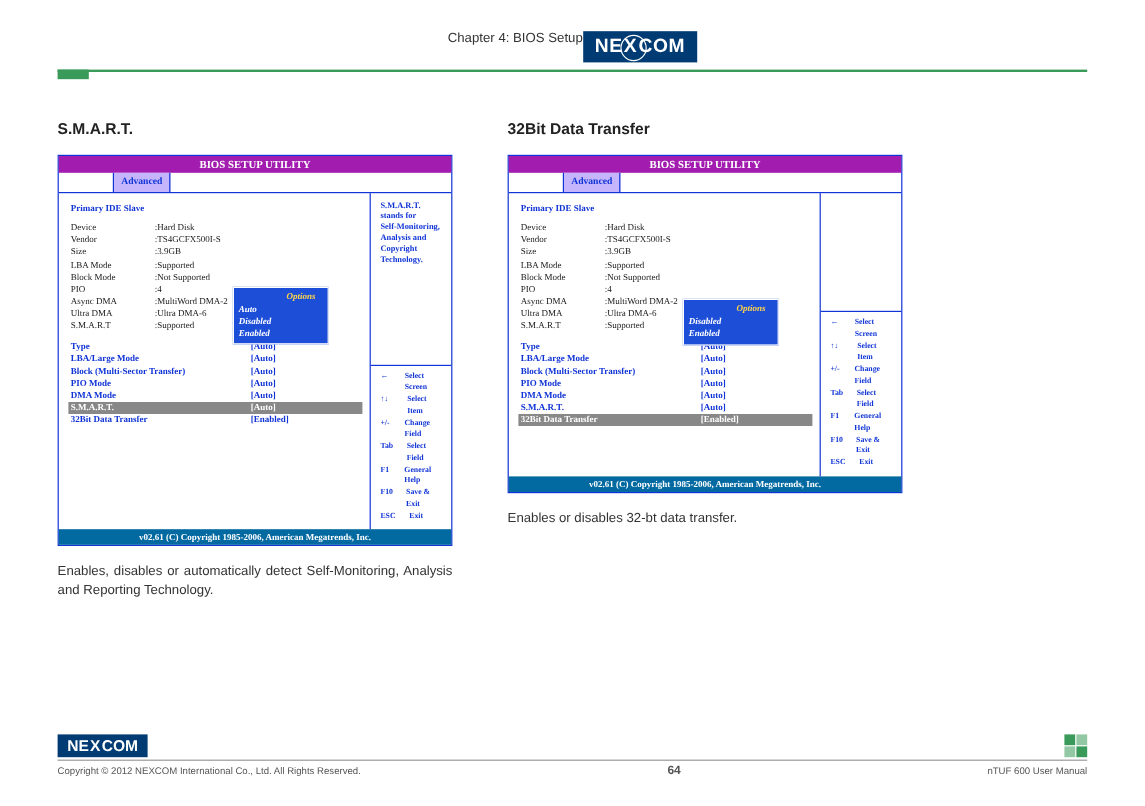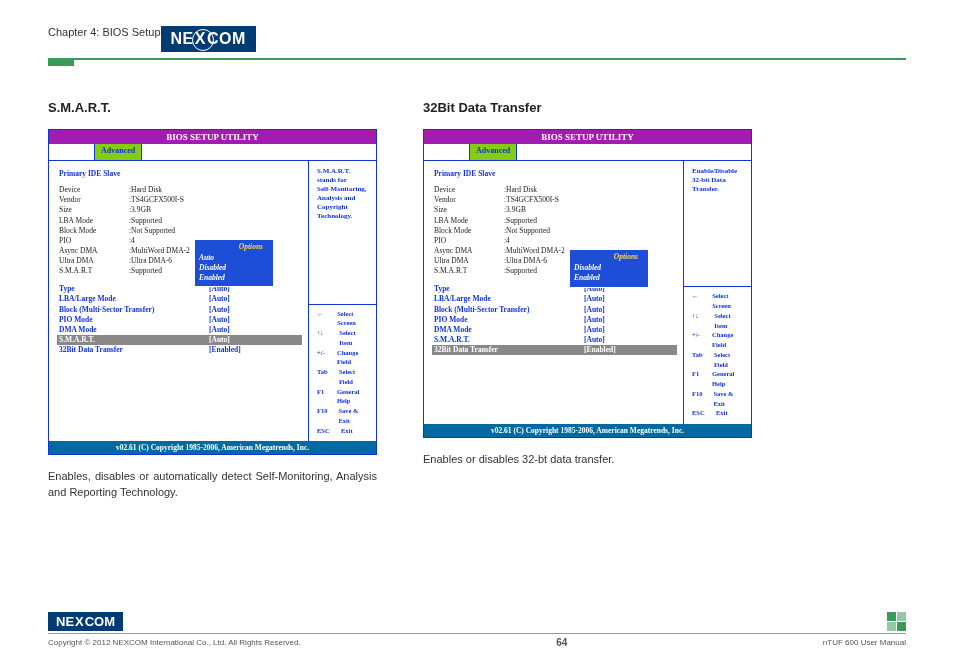--- a/index.html
+++ b/index.html
@@ -5,7 +5,7 @@
   * { box-sizing: border-box; margin: 0; padding: 0; }
   body { width: 954px; height: 672px; background: #fff; font-family: Arial, Helvetica, sans-serif; position: relative; color: #222; }
   .page { padding: 26px 48px 0 48px; }
-  .hdr { display: flex; justify-content: flex-start; align-items: flex-start; }
+  .hdr { display: flex; justify-content: center; align-items: flex-start; }
   .hdr-left { font-size: 11px; color: #333; }
   .logo { background: #003b73; color: #fff; font-weight: bold; font-size: 16px; padding: 4px 10px; letter-spacing: 0.5px; display: flex; align-items: center; gap:1px;}
   .logo .x { color:#fff; position:relative; }

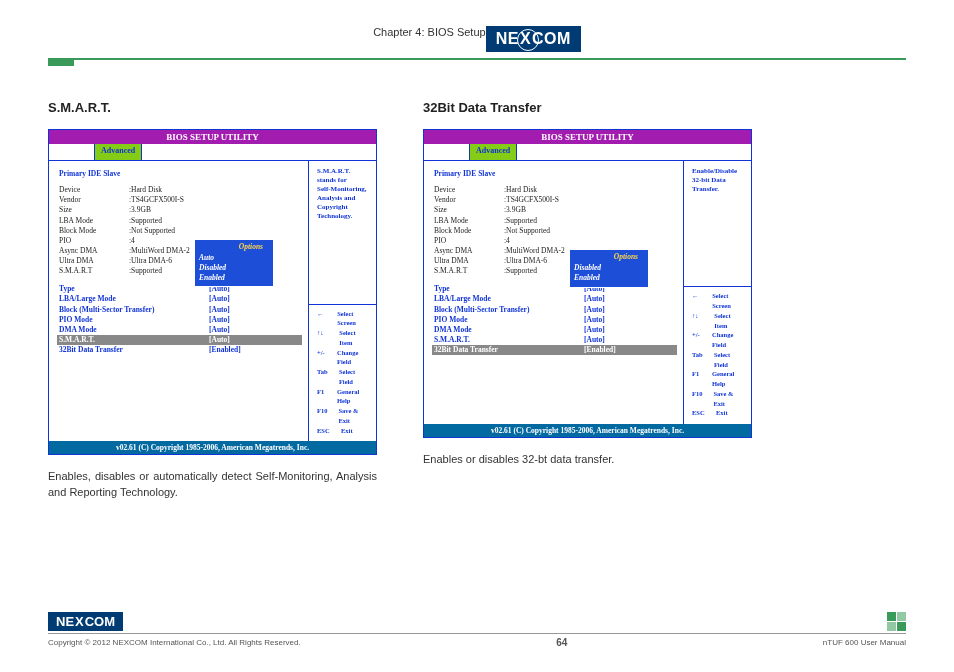--- a/index.html
+++ b/index.html
@@ -23,7 +23,7 @@
   .bios-tabrow { display:flex; border-bottom:1.5px solid #1034d6; }
   .bios-tabcell { border-right:1.5px solid #1034d6; height:16px; }
   .tab-left { width:46px; }
-  .tab-adv { background:#84cc16; color:#1034d6; font-size:8px; font-weight:bold; padding:2px 6px; border-right:1.5px solid #1034d6;}
+  .tab-adv { background:#c4b5fd; color:#1034d6; font-size:8px; font-weight:bold; padding:2px 6px; border-right:1.5px solid #1034d6;}
   .bios-body { display:flex; }
   .bios-main { flex: 0 0 260px; border-right:1.5px solid #1034d6; padding:8px 8px 6px 10px; font-size:7.5px; line-height:1.35; position:relative;}
   .bios-side { flex:1; padding:6px 8px; font-size:7px; position:relative;}

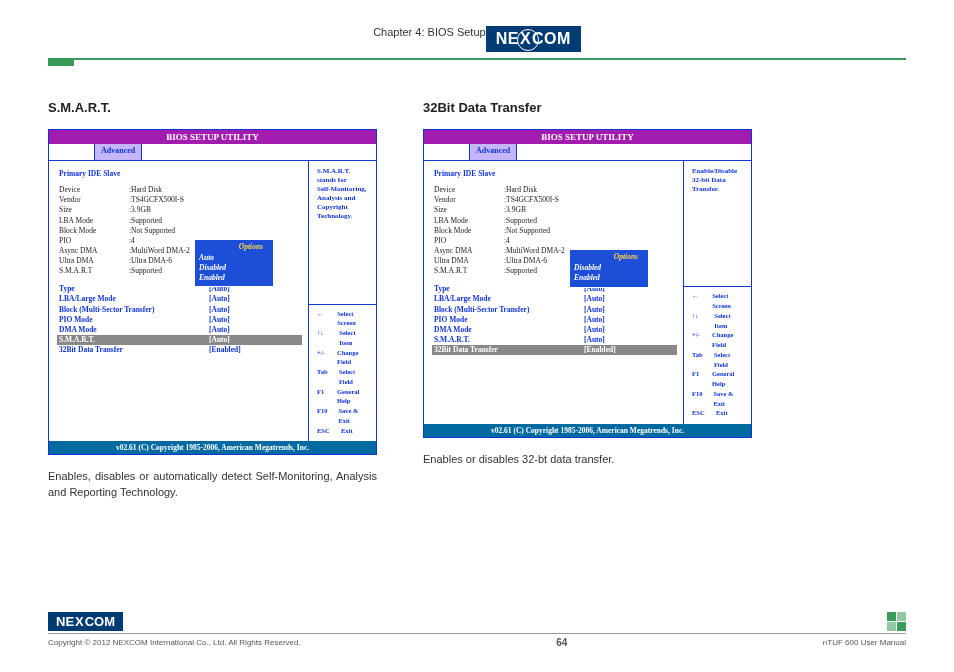--- a/index.html
+++ b/index.html
@@ -297,11 +297,6 @@
             </div>
           </div>
           <div class="bios-side">
-            <div class="hlp" id="right-help">
-                <div>Enable/Disable</div>
-                <div>32-bit Data</div>
-                <div>Transfer.</div>
-              </div>
             <div style="height:92px;"></div>
             <div class="side-sep"></div>
             <div class="nav-help" id="right-nav">

